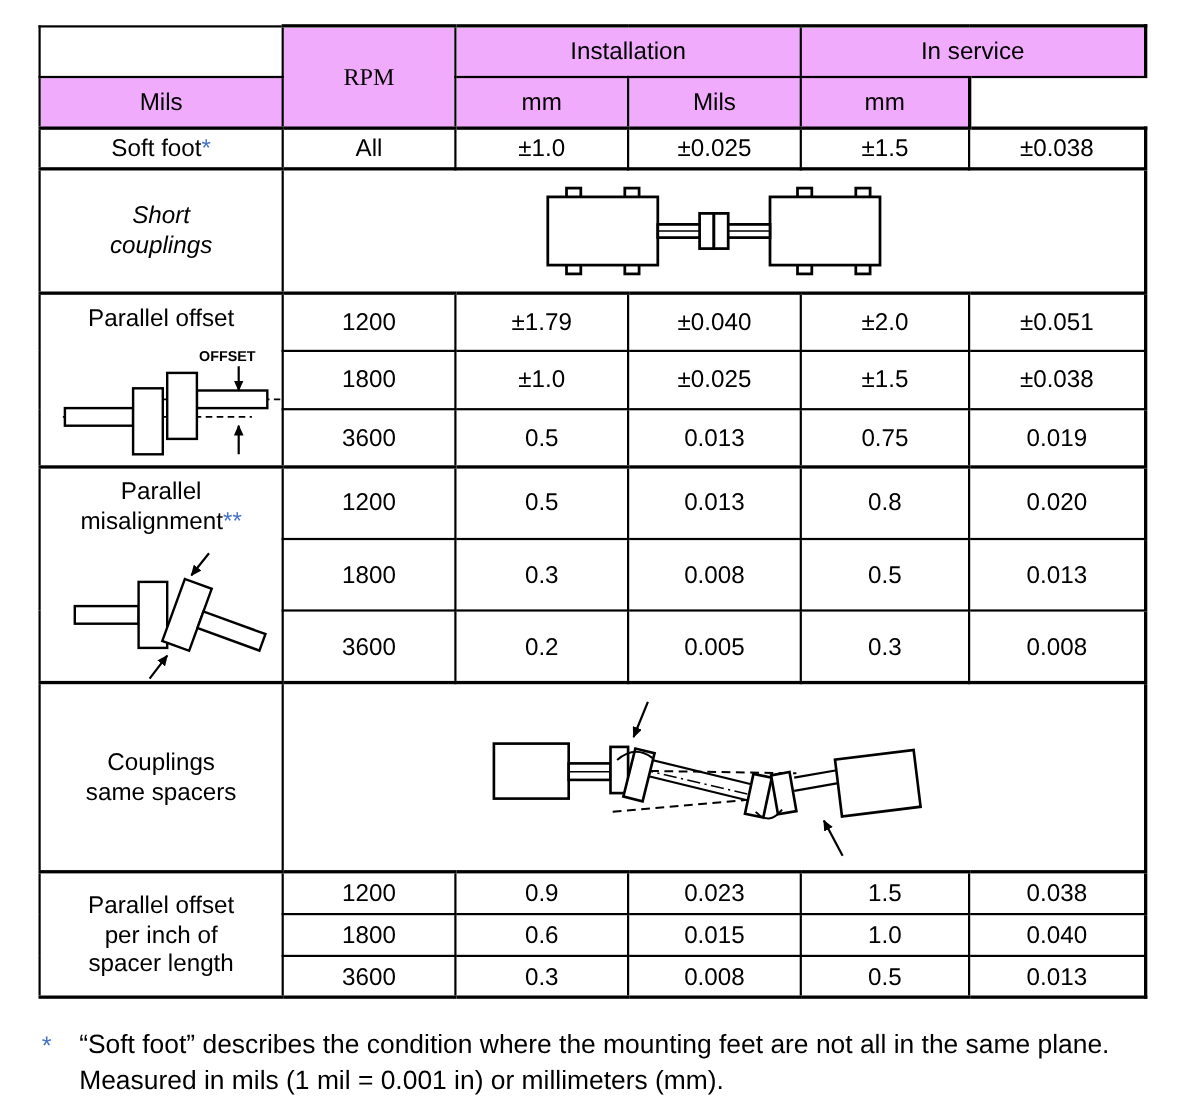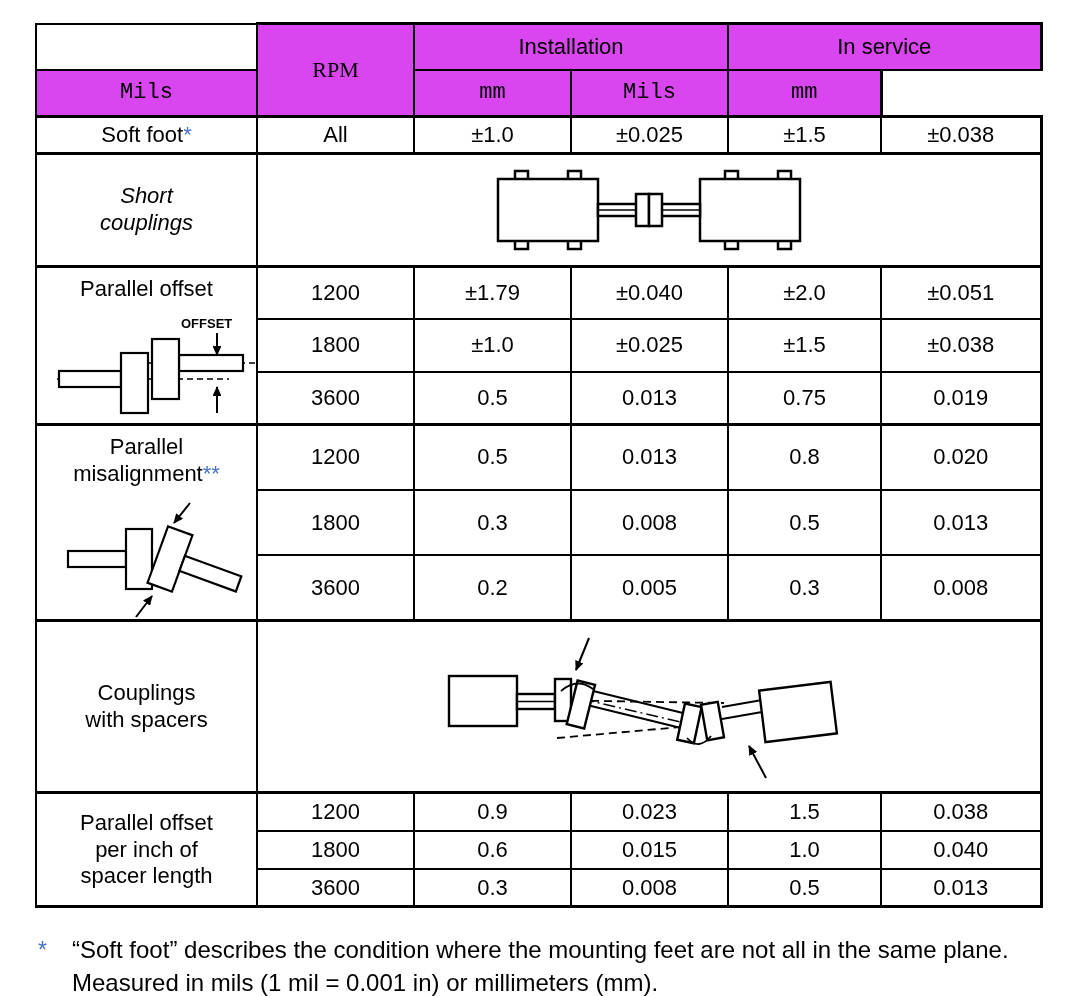--- a/index.html
+++ b/index.html
@@ -17,7 +17,7 @@
   }
   
   tr.h1 th{border-top:3px solid #000;}
-  th.ghead,th.sub,th.rpmh{background:#d946ef;font-weight:bold;font-size:23px;}
+  th.ghead,th.sub,th.rpmh{background:#f0abfc;font-weight:bold;font-size:23px;}
   th.rpmh{border-left:3px solid #000;vertical-align:bottom;padding-bottom:10px;font-family:Liberation Serif, serif;}
   td.corner{border:none;background:#fff;}
   

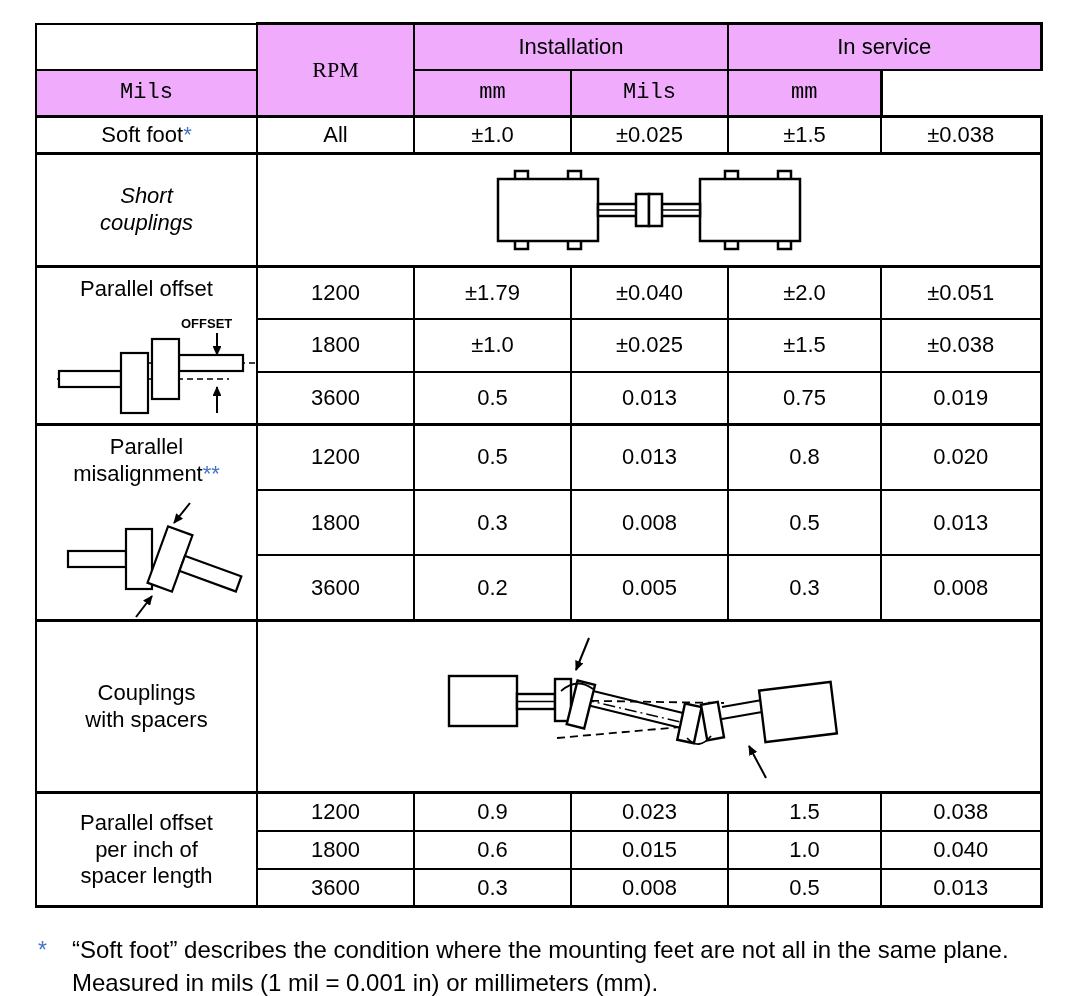--- a/index.html
+++ b/index.html
@@ -28,7 +28,7 @@
   th.lbl.bend{border-bottom:3px solid #000;}
   th.lbl.topal{vertical-align:top;padding-top:8px;}
   
-  tr.rh1{height:46px;} tr.rh2{height:47px;font-family:Liberation Mono, monospace;}
+  tr.rh1{height:46px;} tr.rh2{height:47px;}
   tr.rsoft{height:37px;} tr.rshort{height:113px;font-style:italic;}
   tr.rpo{height:51px;} tr.rang{height:65px;}
   tr.rspc{height:172px;} tr.rpi{height:38px;}

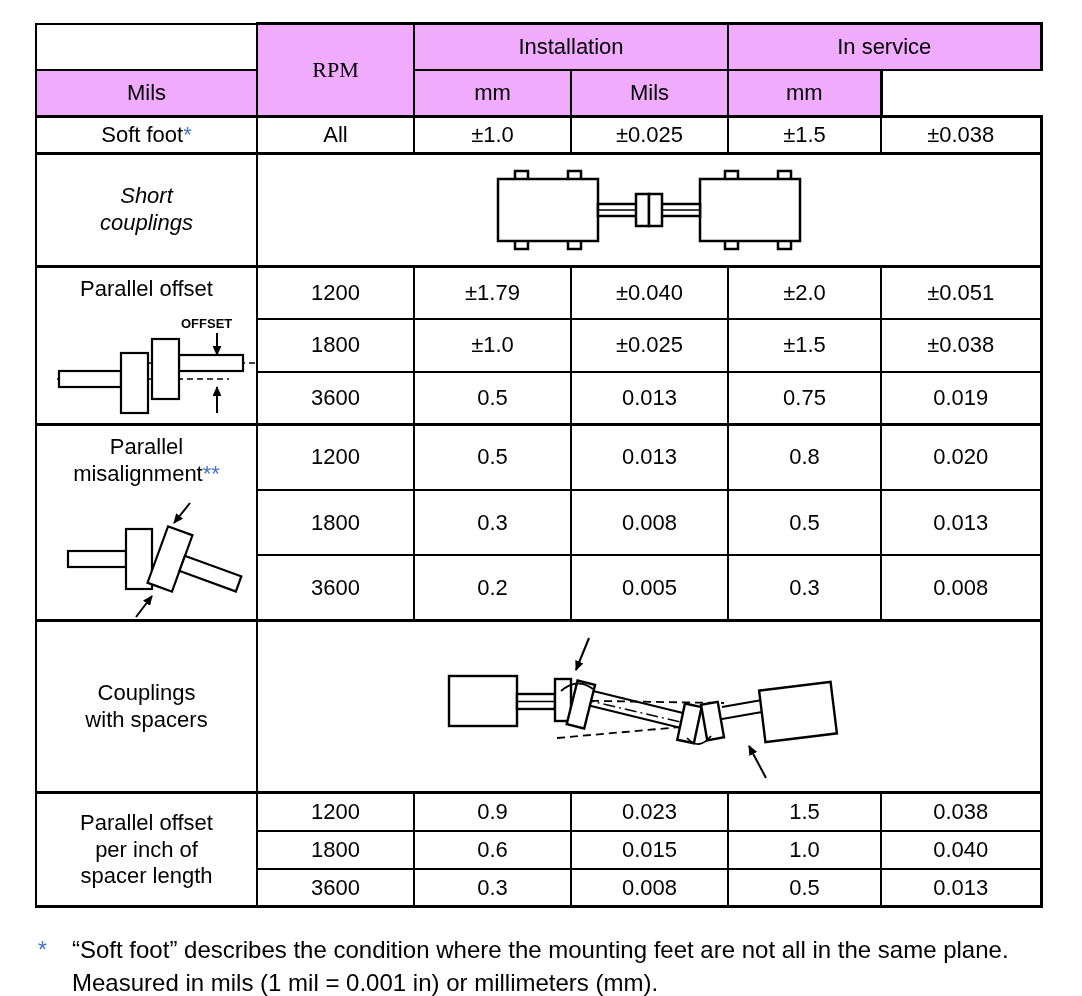--- a/index.html
+++ b/index.html
@@ -200,7 +200,7 @@
   <tr class="sec rspc">
     <th class="lbl">
       <span style="display:block">Couplings</span>
-      <span style="display:block">with spacers</span>
+      <span style="display:block">same spacers</span>
     </th>
     <td colspan="5" class="ec">
       <svg width="420" height="158" viewBox="0 0 420 158">

